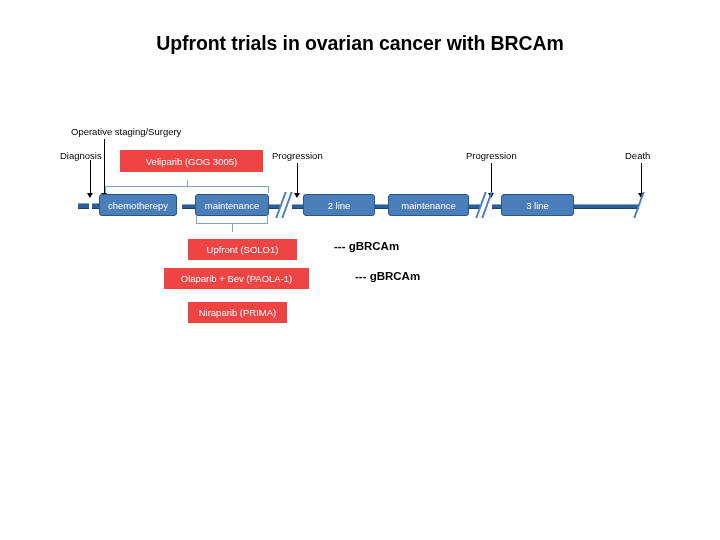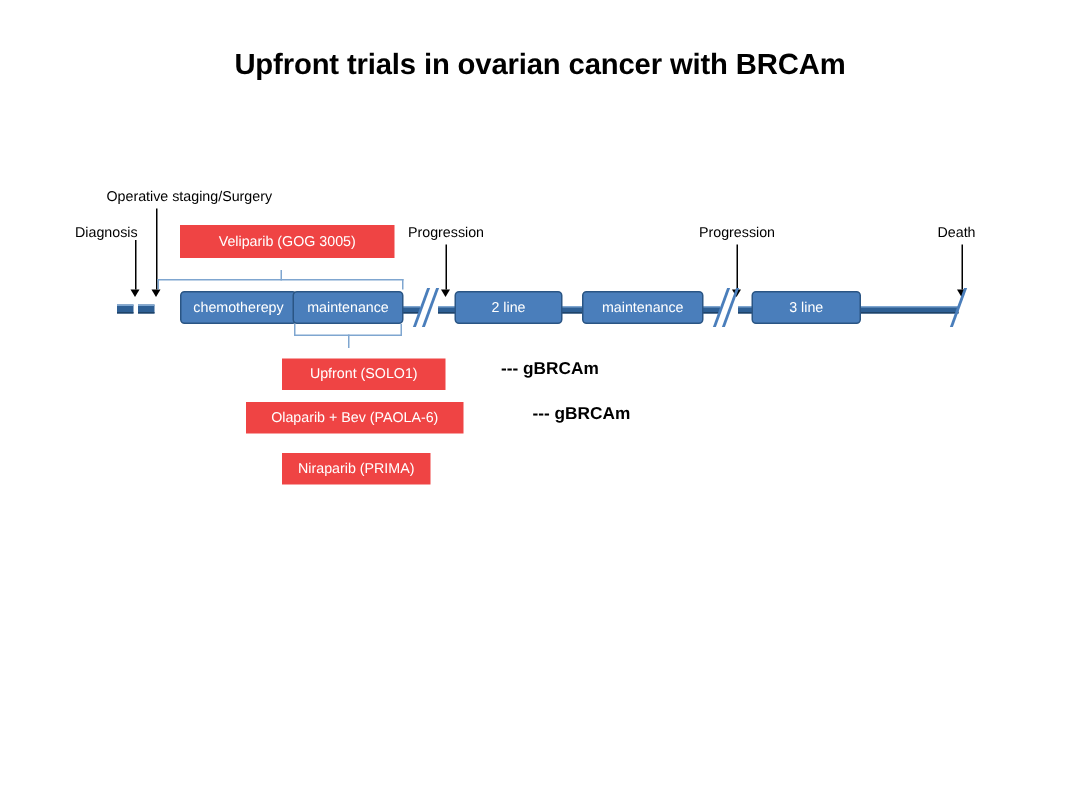--- a/index.html
+++ b/index.html
@@ -184,7 +184,7 @@
 
   <div class="caption" style="left:56px; top:126px;margin-left:15px;">Operative staging/Surgery</div>
 
-  <div class="caption" style="left:50px; top:150px;">Diagnosis</div>
+  <div class="caption" style="left:60px; top:150px;">Diagnosis</div>
 
   <div class="caption" style="left:272px; top:150px;">Progression</div>
 

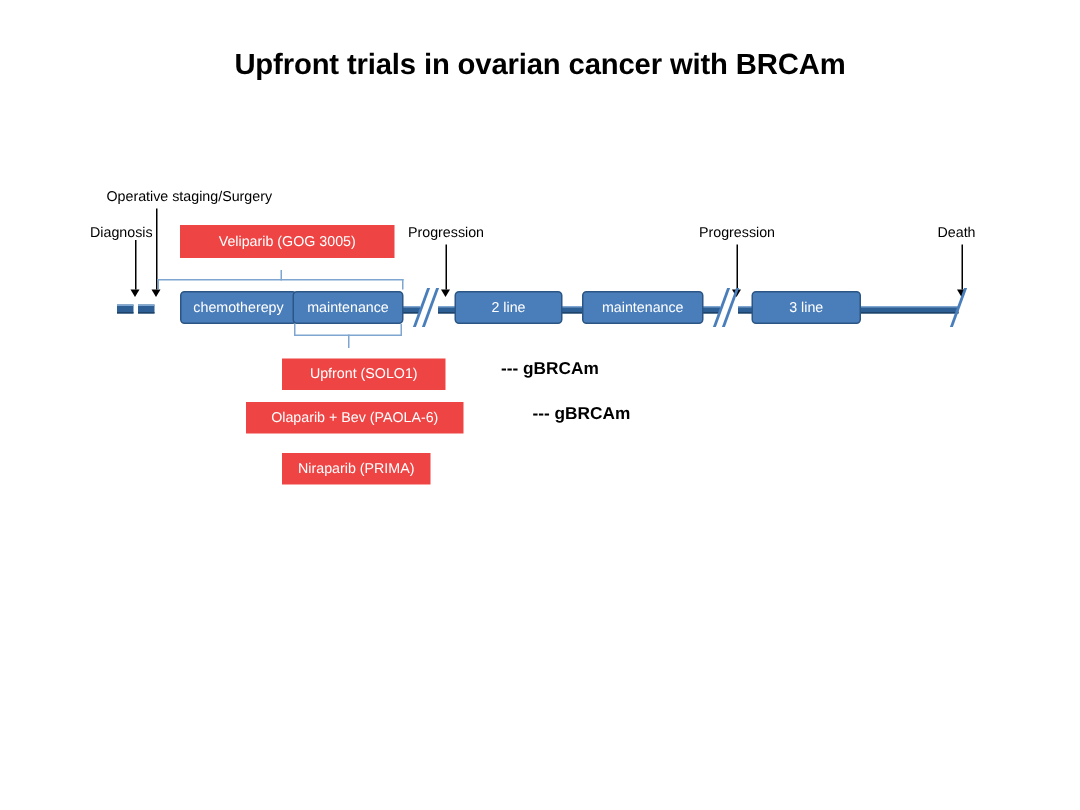--- a/index.html
+++ b/index.html
@@ -234,7 +234,7 @@
 
   <div class="tl-bar thin" style="left:573px; top:203.5px; width:66px;"></div>
 
-  <div class="tl-box" style="left:120px; top:194px; width:78px;">
+  <div class="tl-box" style="left:99px; top:194px; width:78px;">
     <span>chemotherepy</span>
   </div>
 

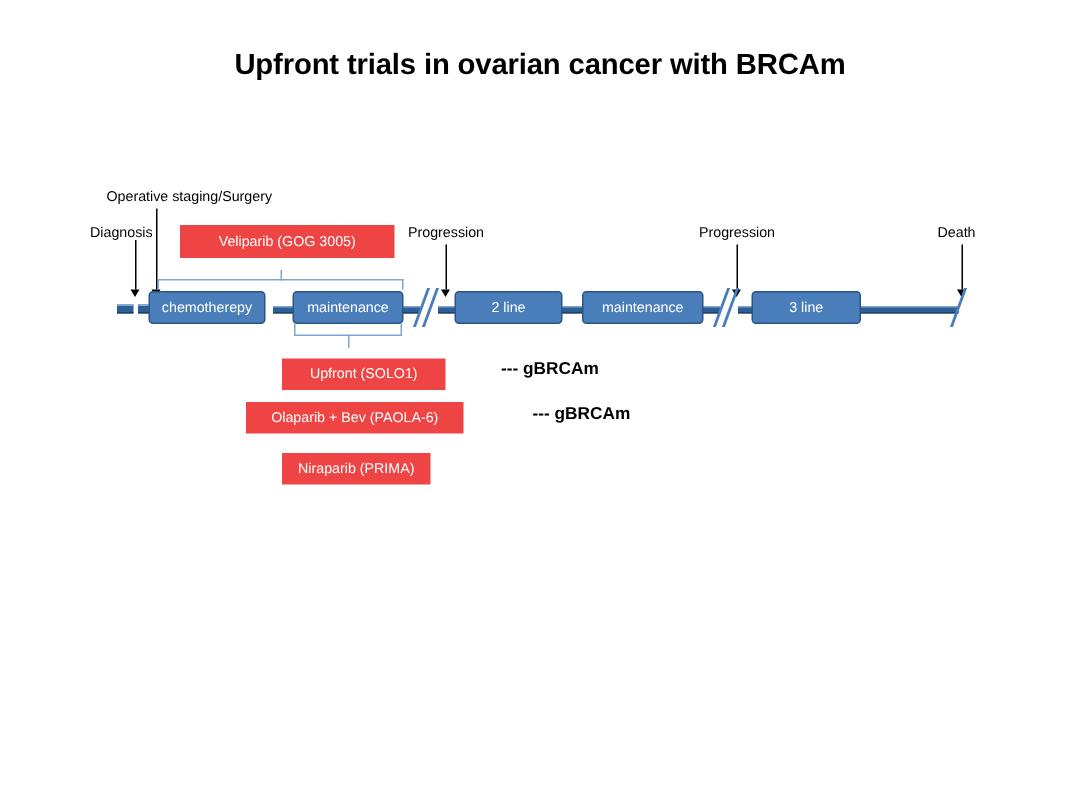--- a/index.html
+++ b/index.html
@@ -284,7 +284,7 @@
   <div class="trial-note" style="left:286px; top:240px;">--- gBRCAm</div>
 
   <div class="trial-box" style="left:164px; top:268px; width:145px;">
-    <span>Olaparib + Bev (PAOLA-6)</span>
+    <span>Olaparib + Bev (PAOLA-1)</span>
   </div>
   <div class="trial-note" style="left:307px; top:270px;">--- gBRCAm</div>
 

